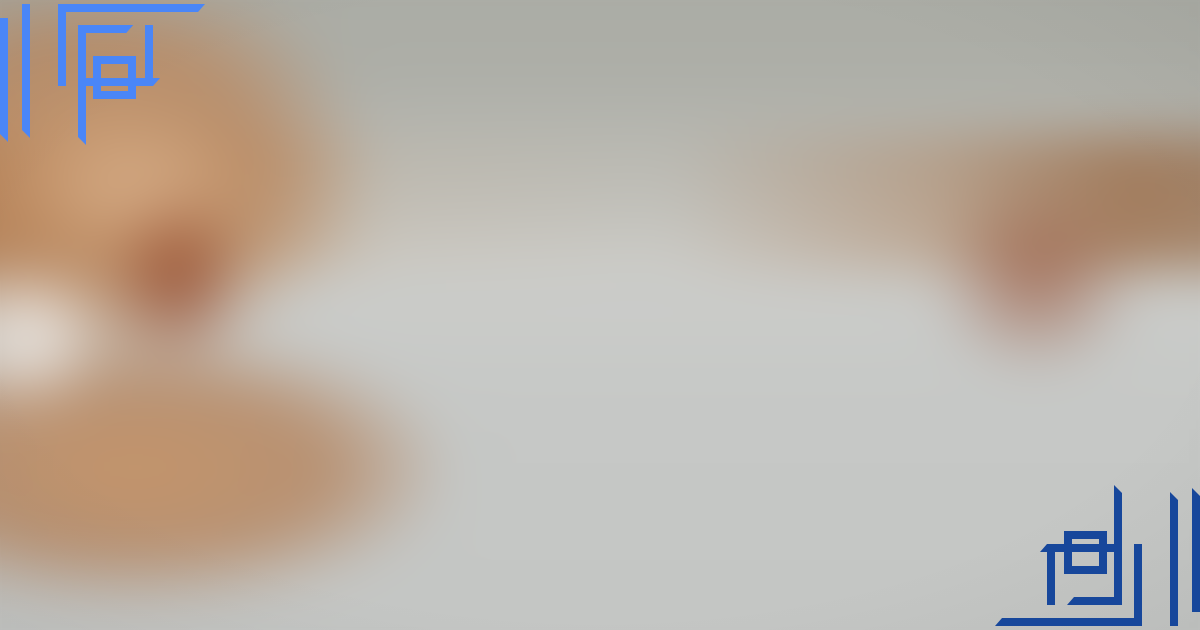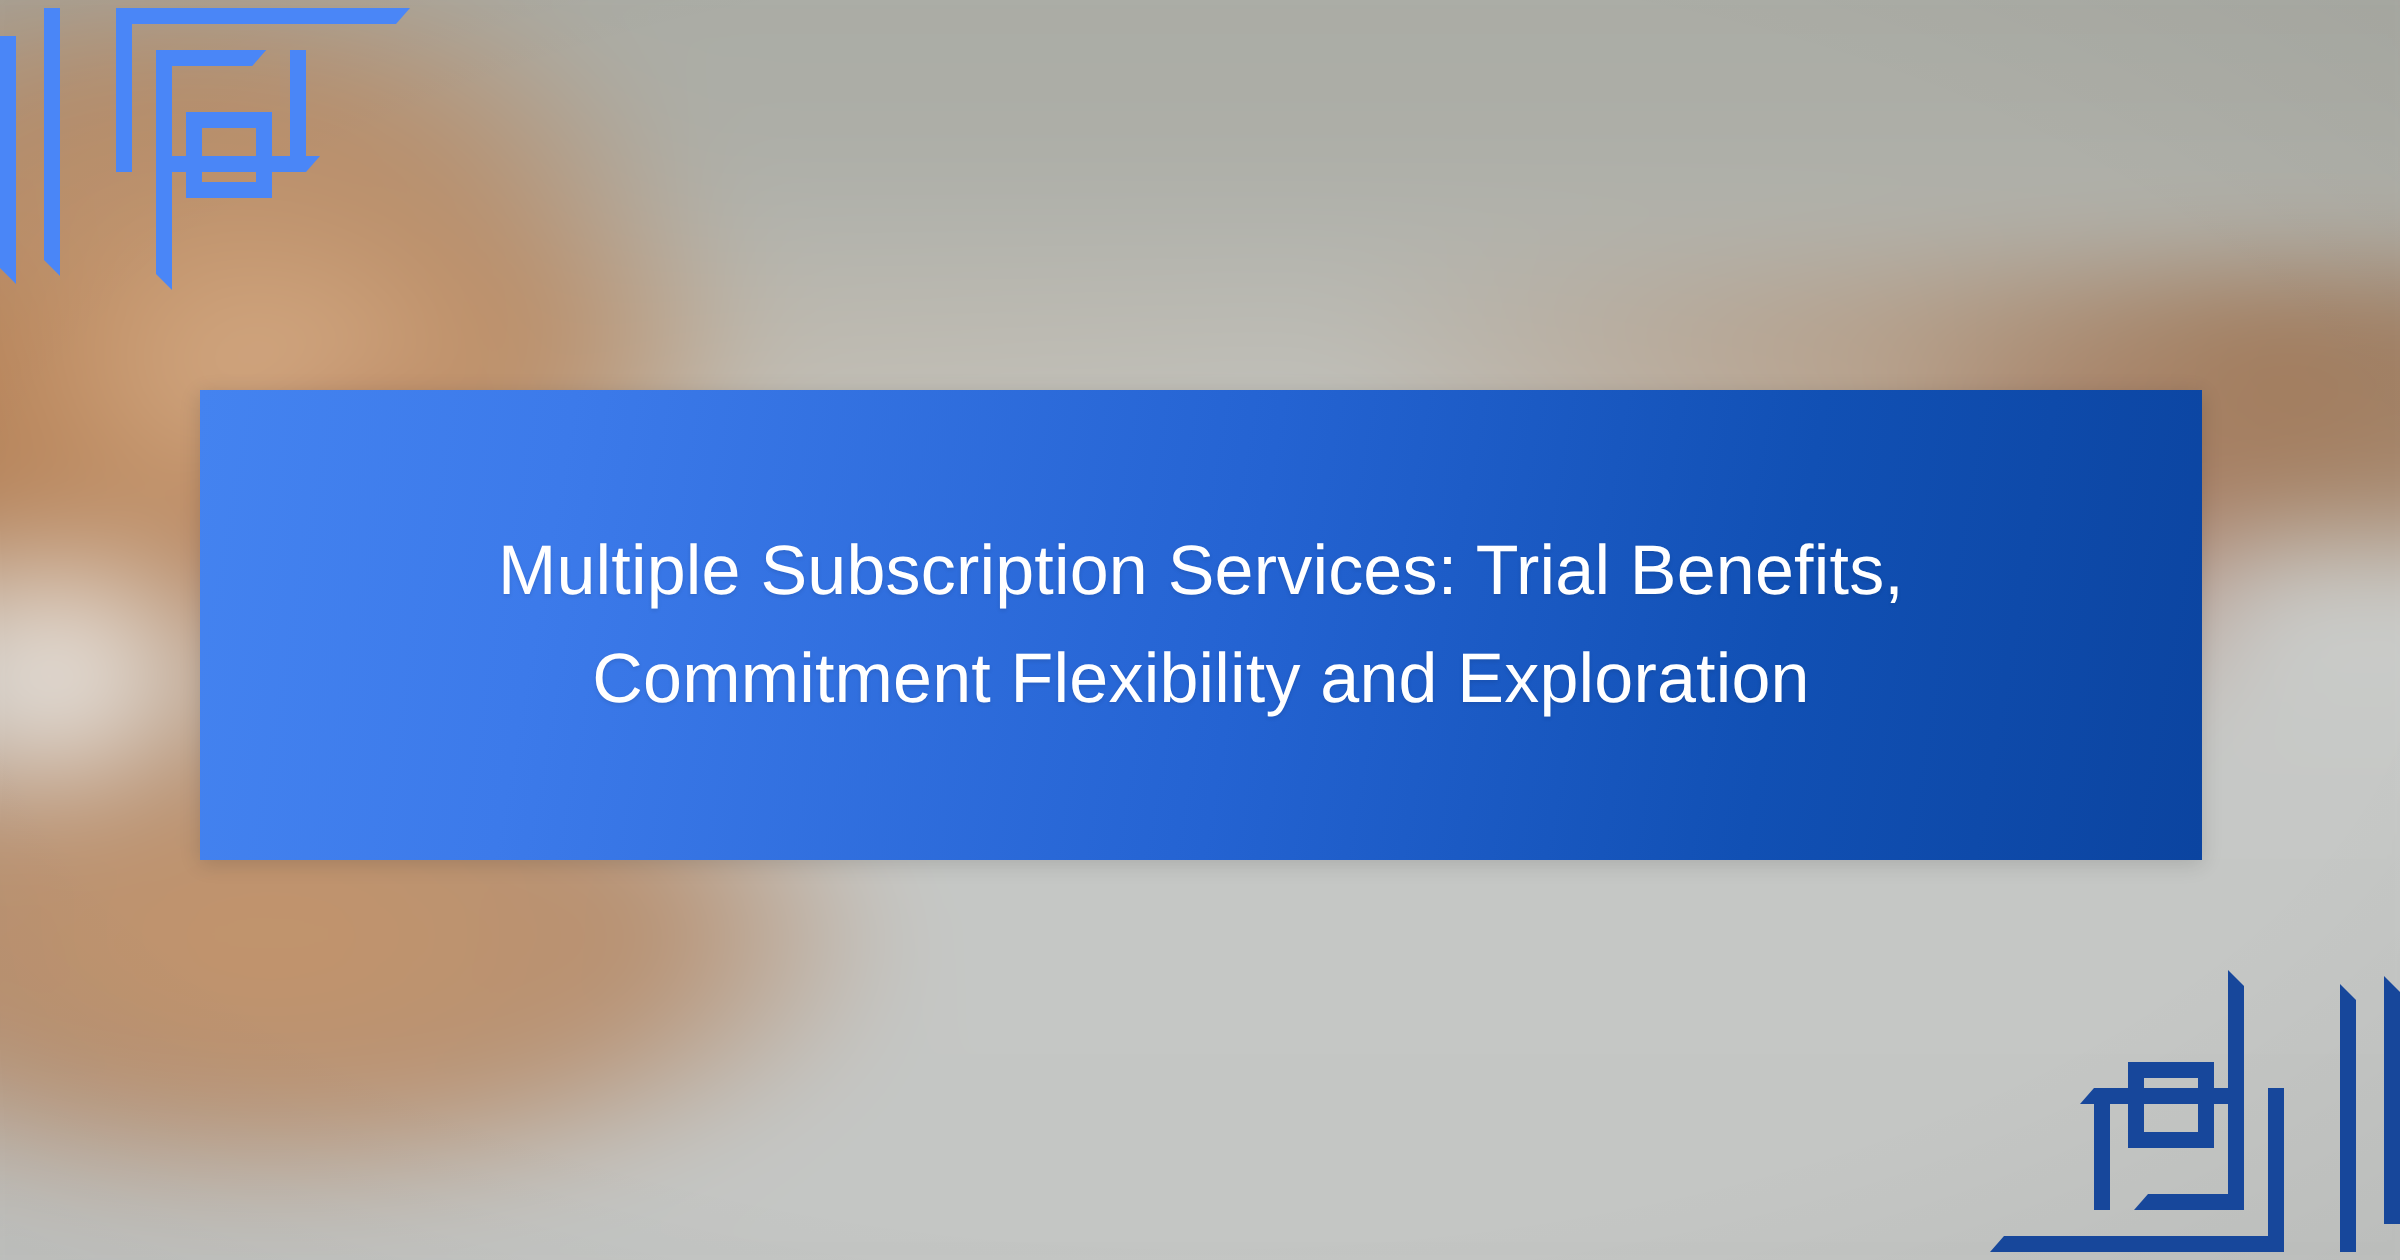--- a/index.html
+++ b/index.html
@@ -195,9 +195,6 @@
     </g>
   </svg>
 
-  <div class="banner">
-    <div class="banner-title">Multiple Subscription Services: Trial Benefits, Commitment Flexibility and Exploration</div>
-  </div>
 
 </div>
 

